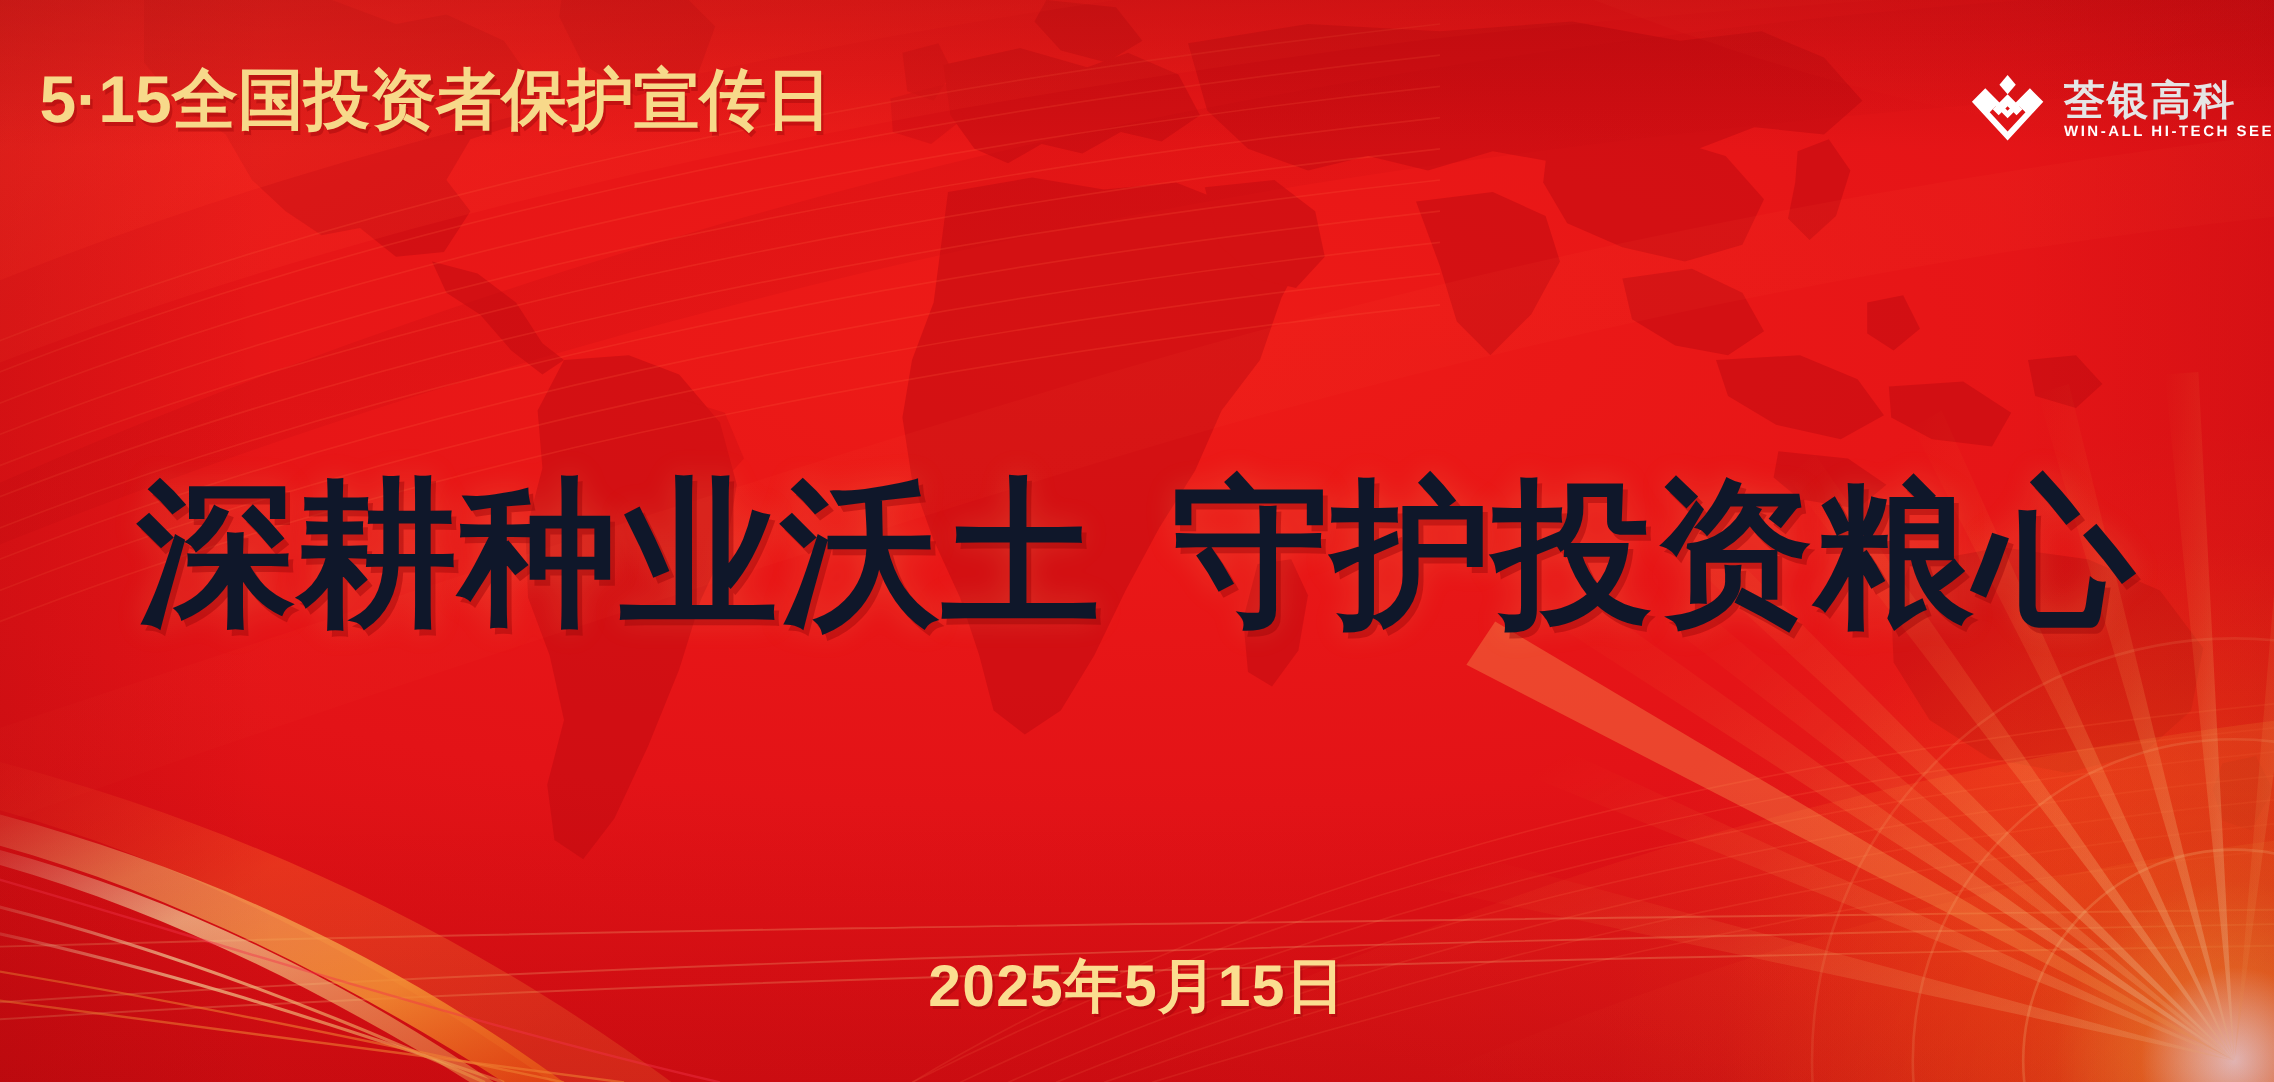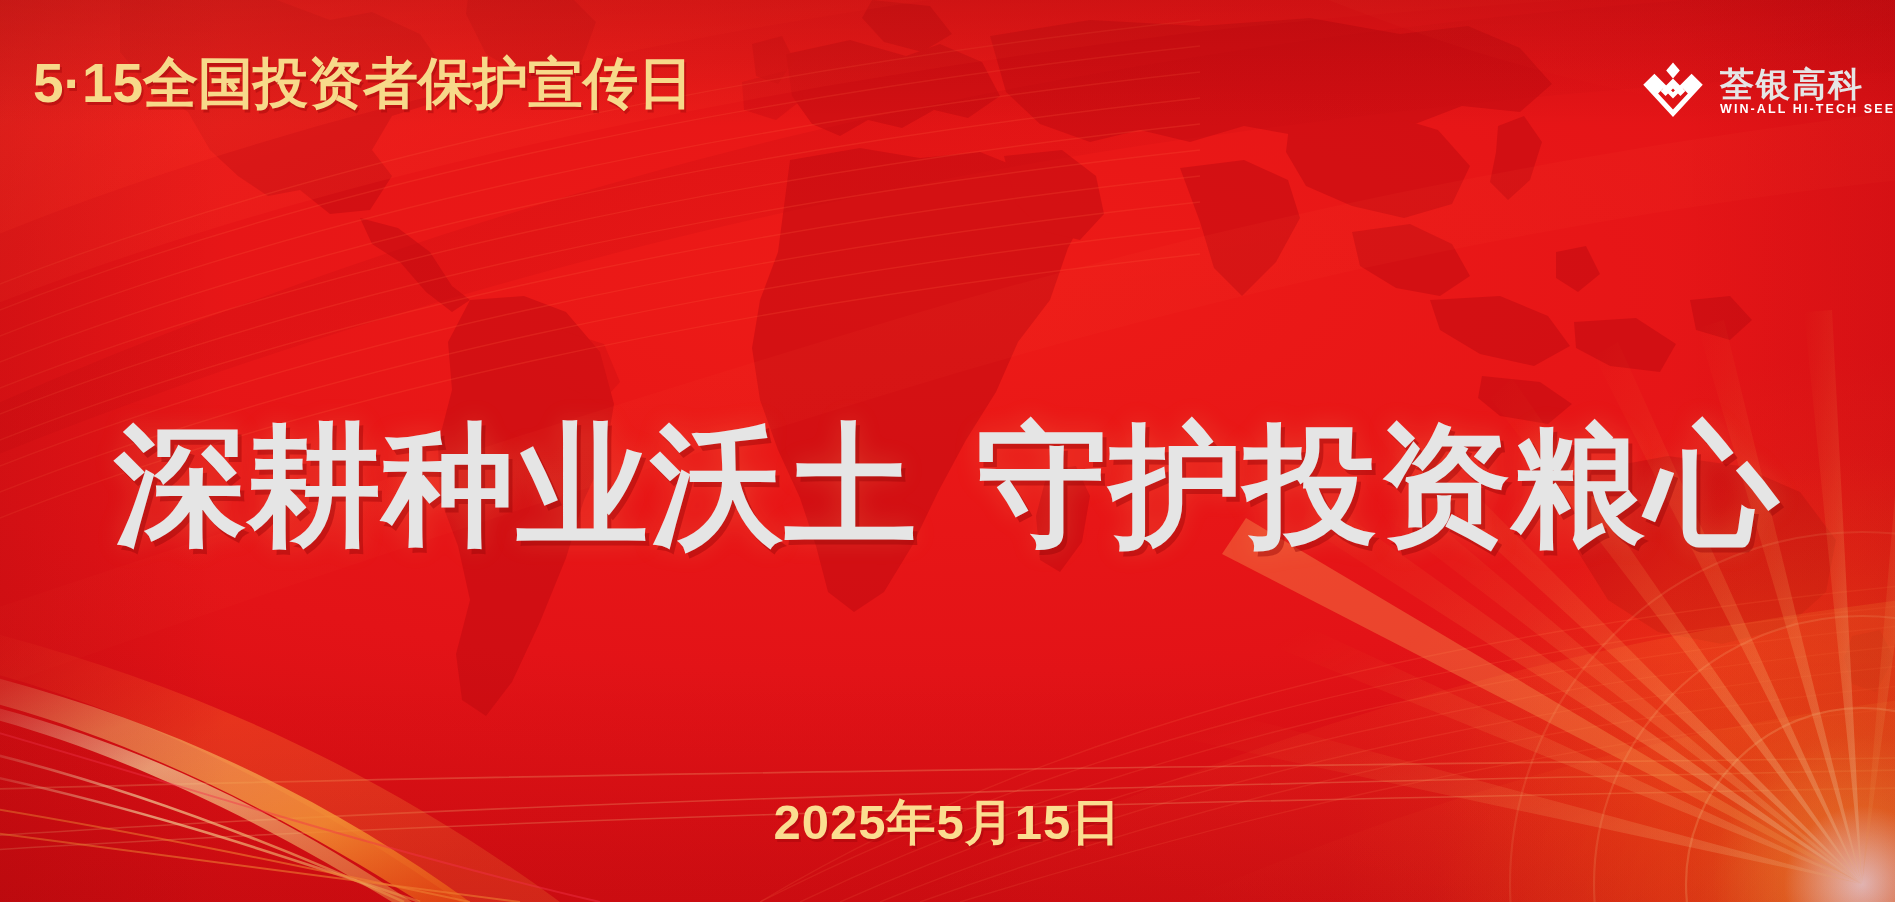--- a/index.html
+++ b/index.html
@@ -101,12 +101,12 @@
     position: absolute;
     left: 0;
     right: 0;
-    top: 412px;
+    top: 388px;
     text-align: center;
     font-size: 132px;
     font-weight: 700;
     line-height: 1.12;
-    color: #e5e5e5;
+    color: #0f172a;
     letter-spacing: 2px;
     text-shadow: 4px 5px 0 rgba(150,4,8,0.42), 0 0 26px rgba(255,210,120,0.20);
     white-space: nowrap;

